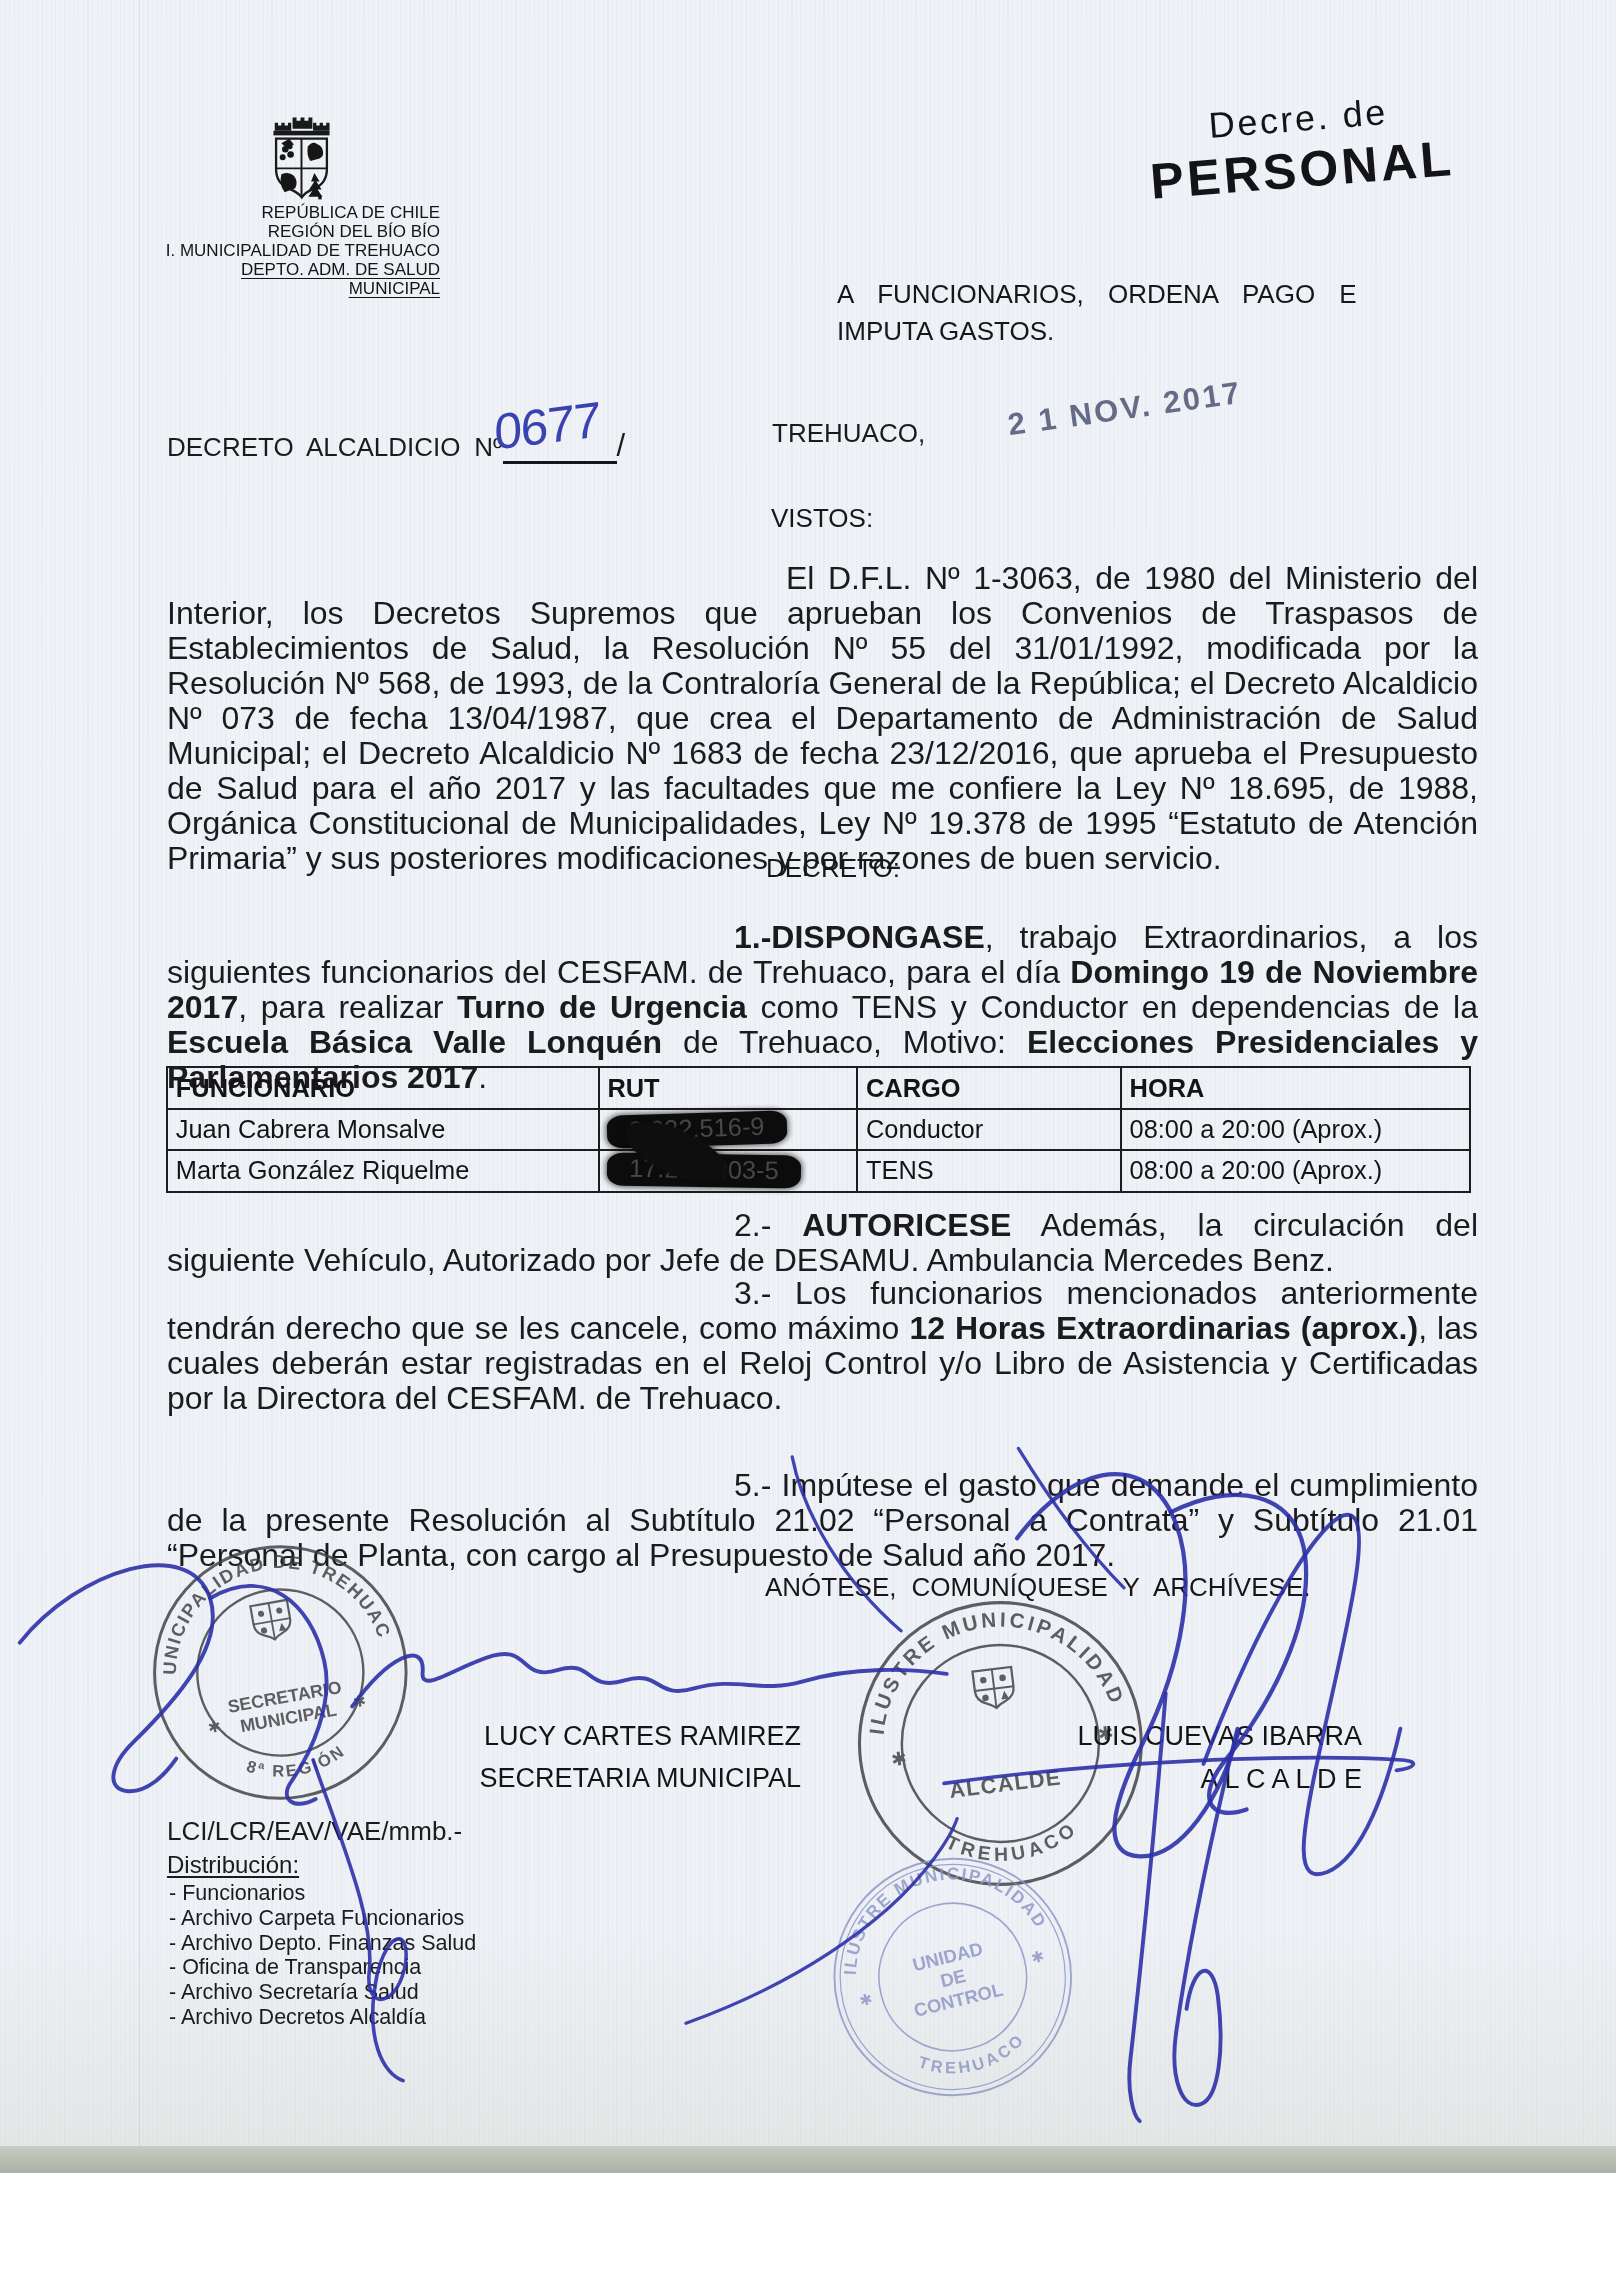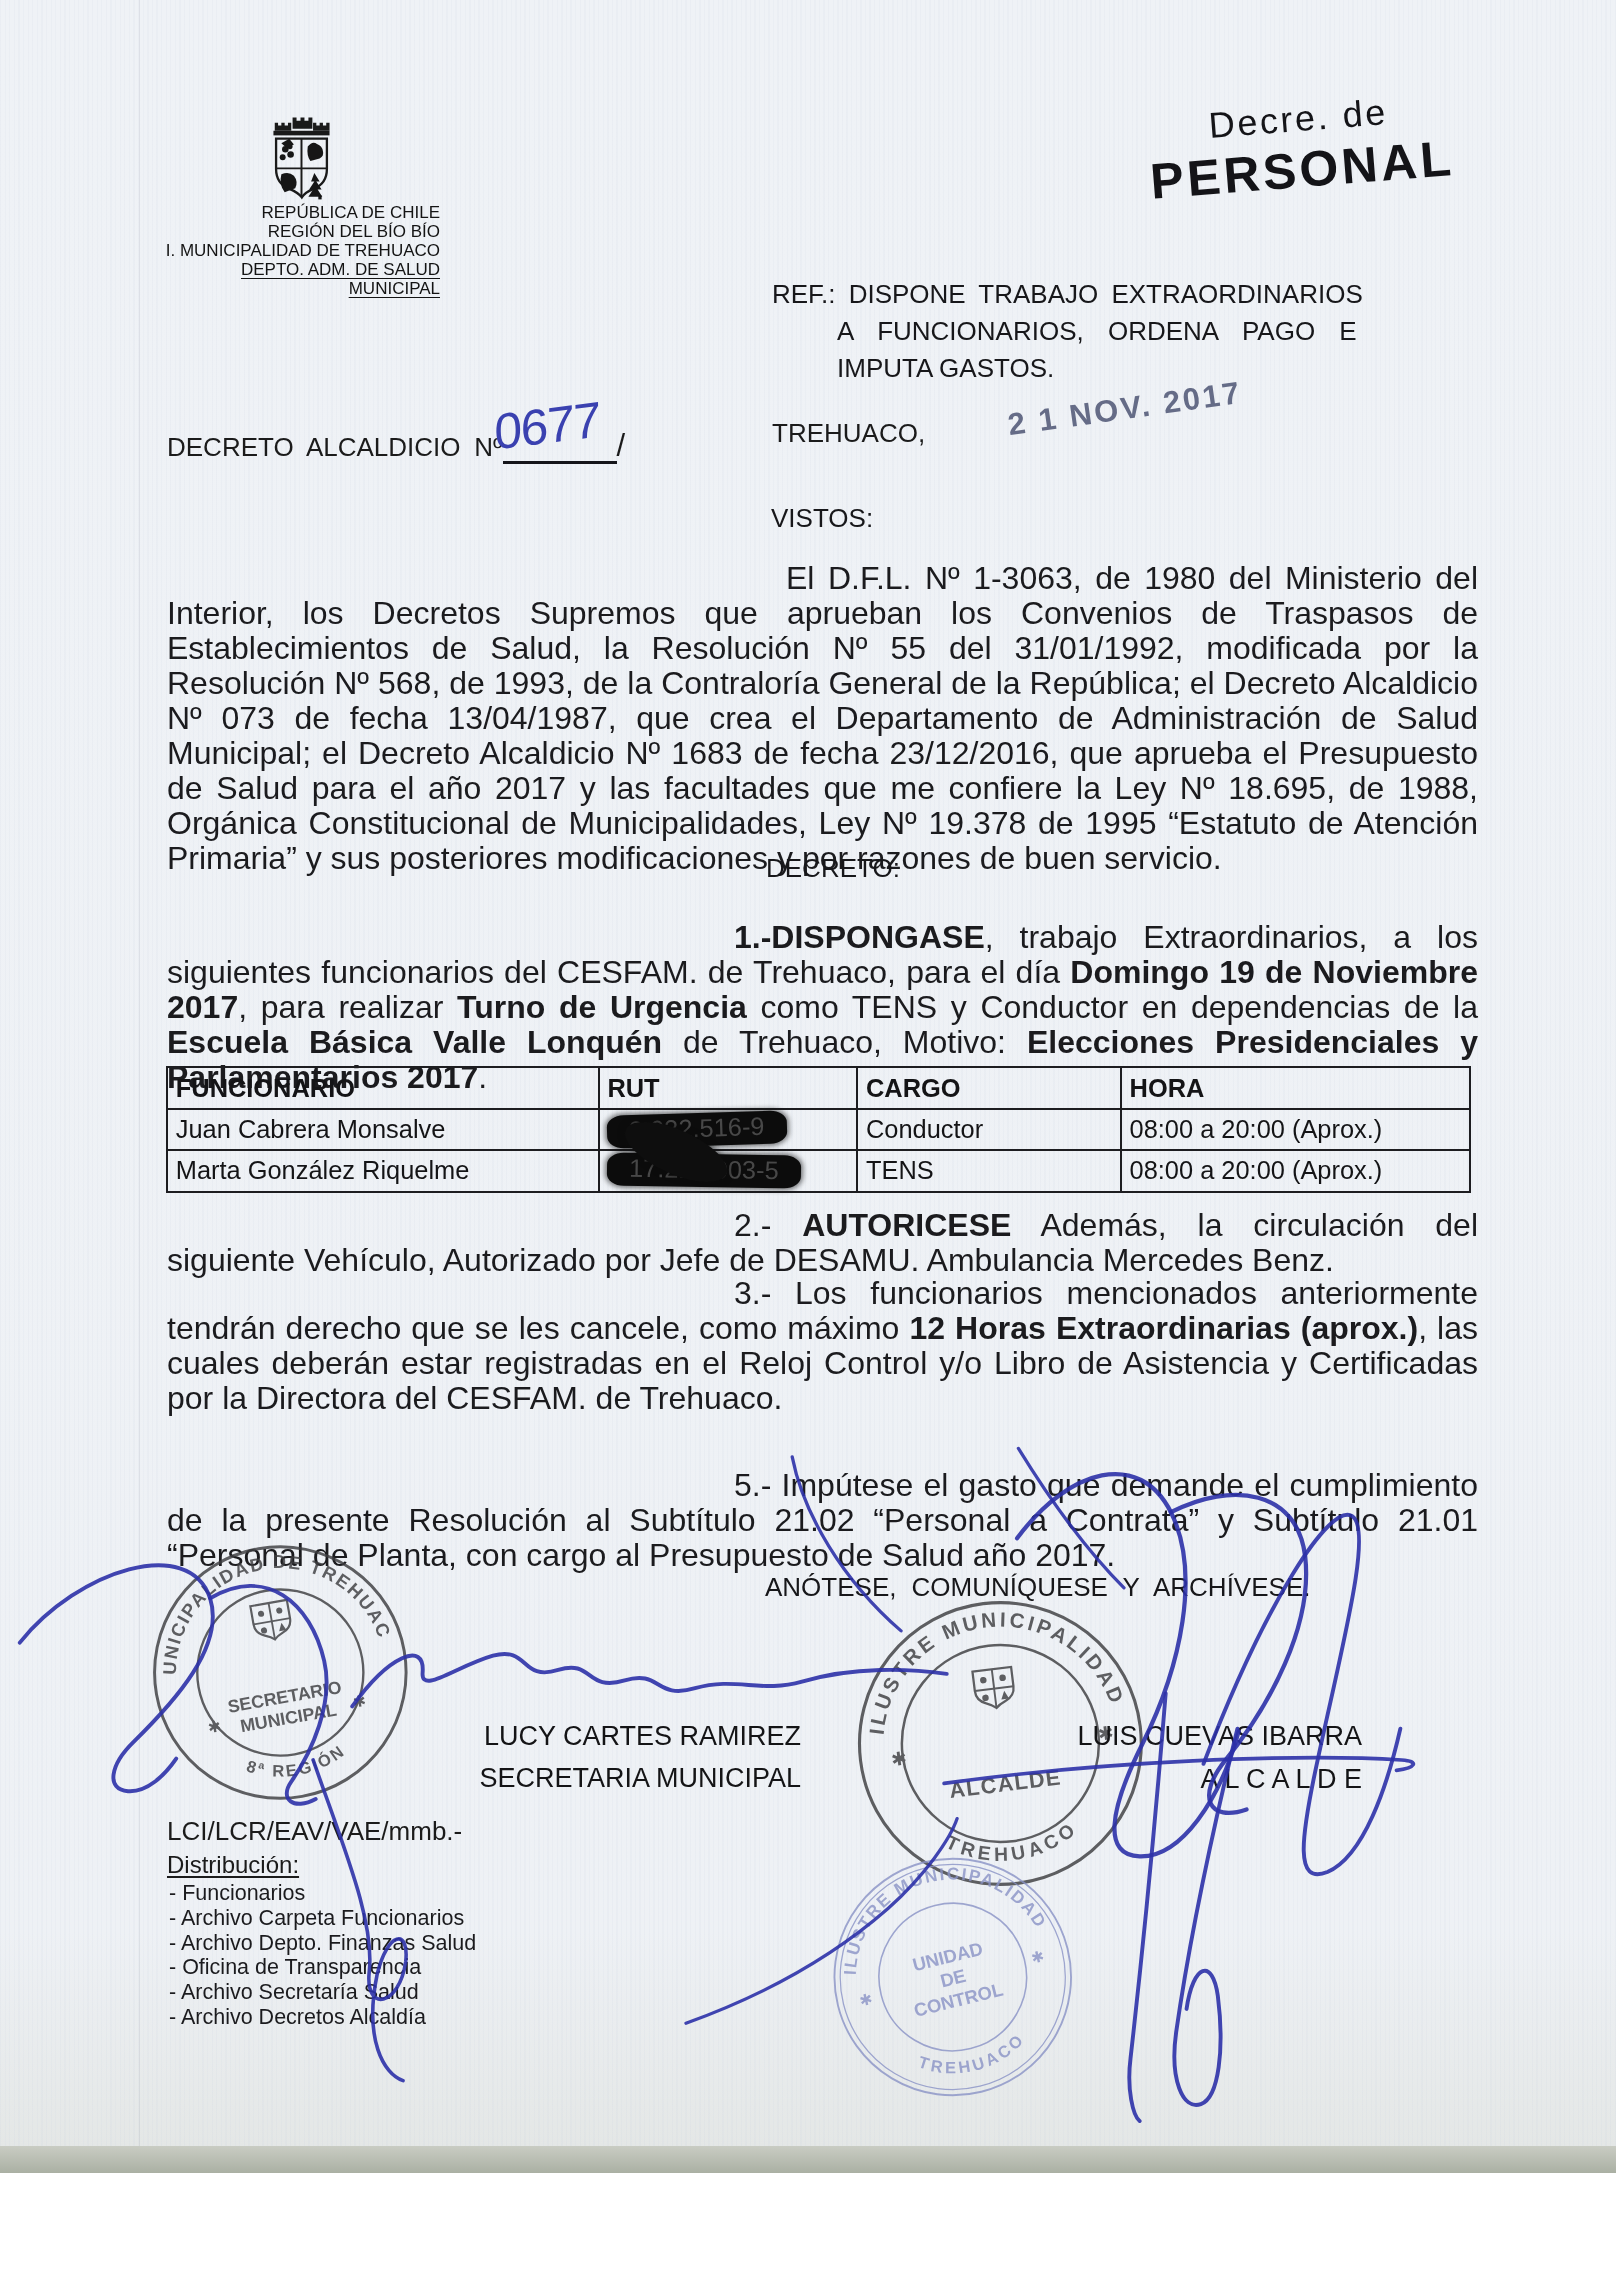--- a/index.html
+++ b/index.html
@@ -126,7 +126,6 @@
   </div>
 
   <div class="ref">
-    <div class="r1">REF.: DISPONE TRABAJO EXTRAORDINARIOS</div>
     <div class="r2">A FUNCIONARIOS, ORDENA PAGO E</div>
     <div class="r3">IMPUTA GASTOS.</div>
   </div>

